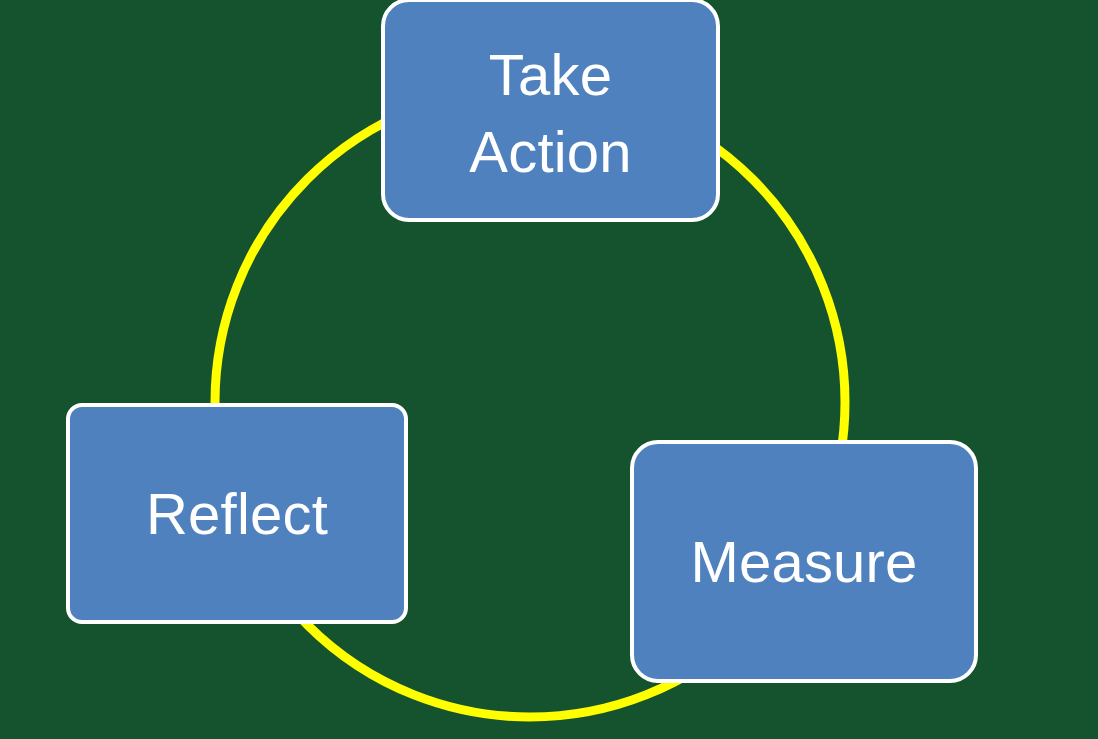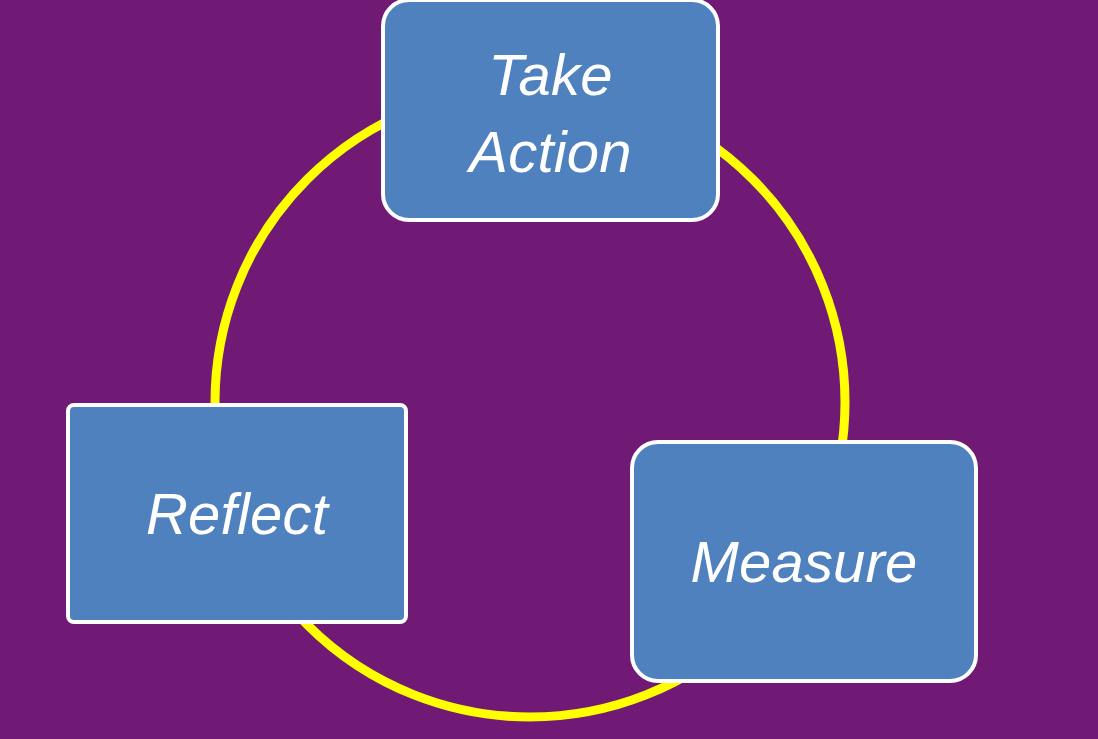--- a/index.html
+++ b/index.html
@@ -63,7 +63,7 @@
 </head>
 <body style="background: rgb(0, 0, 0);">
 
-<div id="canvas" style="background: #701a75; font-style: italic;">
+<div id="canvas" style="background: #14532d;">
 
   <svg id="cycle-arrow-svg" viewBox="0 0 1098 739" xmlns="http://www.w3.org/2000/svg">
 

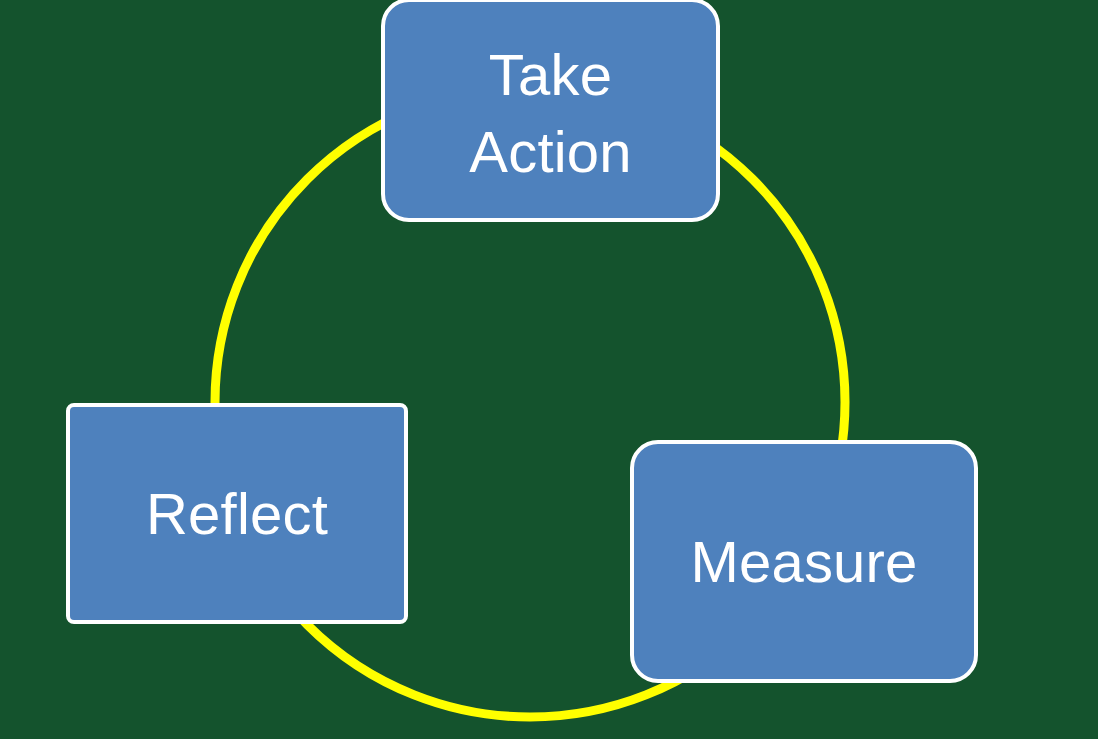--- a/index.html
+++ b/index.html
@@ -79,7 +79,7 @@
     <span>Measure</span>
   </div>
 
-  <div class="node-box" id="node-reflect" style="background: rgb(78, 129, 189); border-color: rgb(255, 255, 255); color: rgb(255, 255, 255); border-radius: 8px;">
+  <div class="node-box" id="node-reflect" style="background: rgb(78, 129, 189); border-color: rgb(255, 255, 255); color: rgb(255, 255, 255); border-radius: 16px;">
     <span>Reflect</span>
   </div>
 

